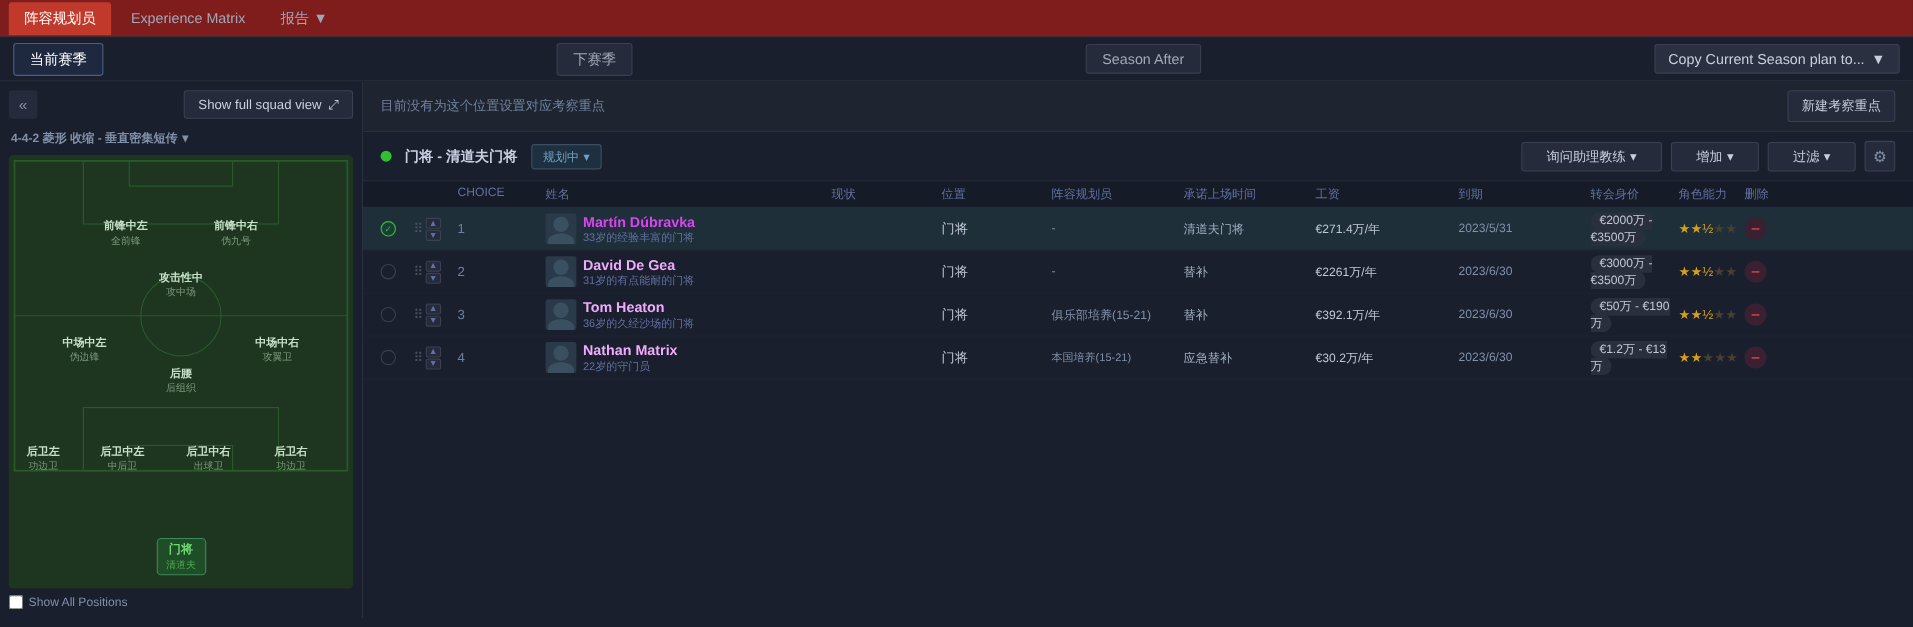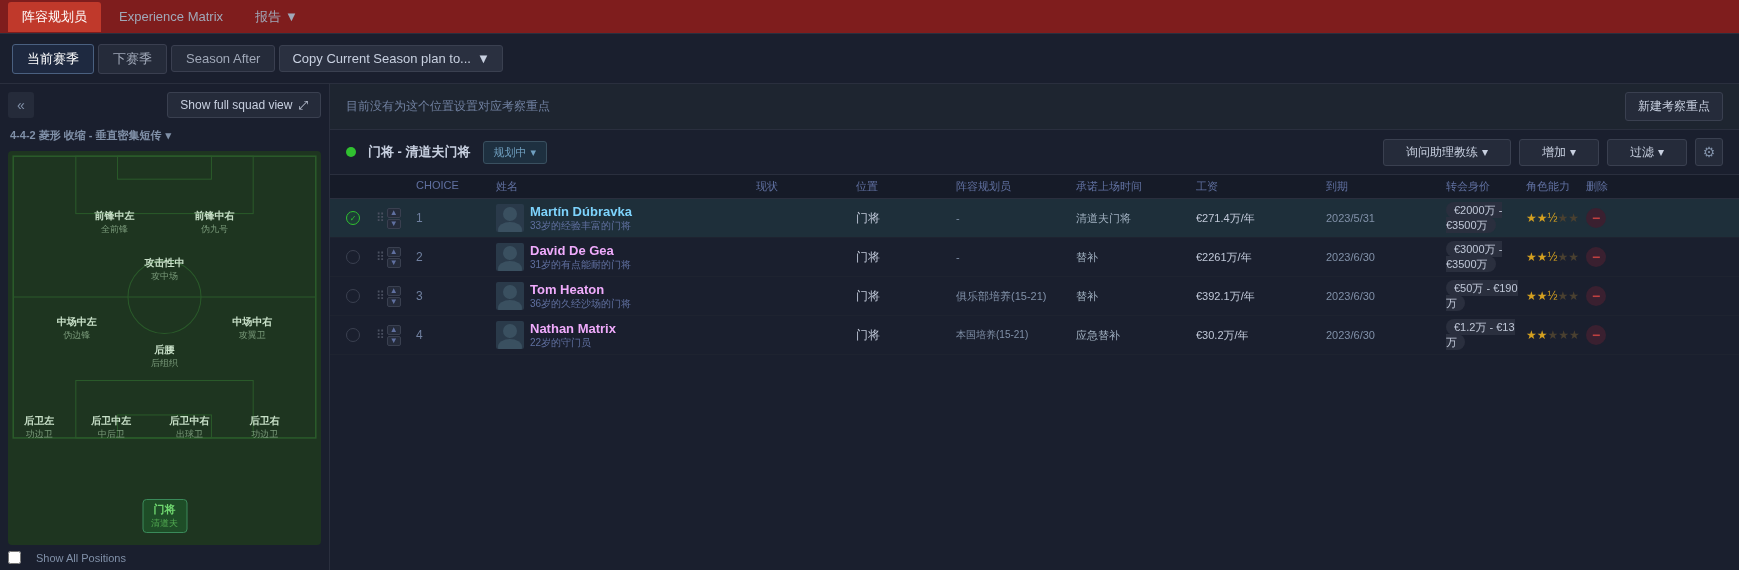--- a/index.html
+++ b/index.html
@@ -41,12 +41,13 @@
     
     .season-tabs {
       background: #1a1f2e;
-      height: 50px;
+      height: 40px;
       display: flex;
       align-items: center;
       padding: 0 12px;
       gap: 4px;
       border-bottom: 1px solid #2a2f3e;
+      justify-content: space-between;
     }
     .season-tab {
       padding: 5px 14px;

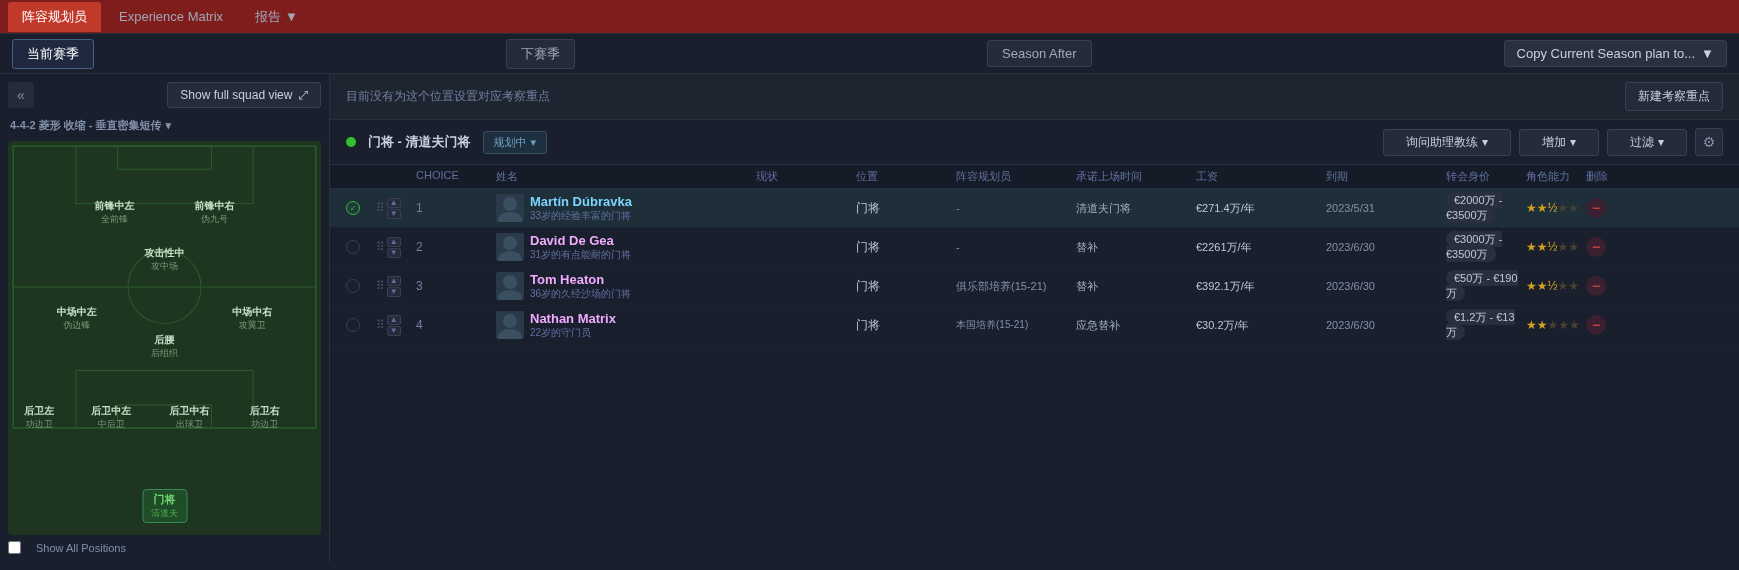--- a/index.html
+++ b/index.html
@@ -307,7 +307,7 @@
     }
     .player-name {
       font-size: 13px;
-      color: #7dd3fc;
+      color: #d946ef;
       font-weight: 600;
     }
     .player-name.dark { color: #f0abfc; }

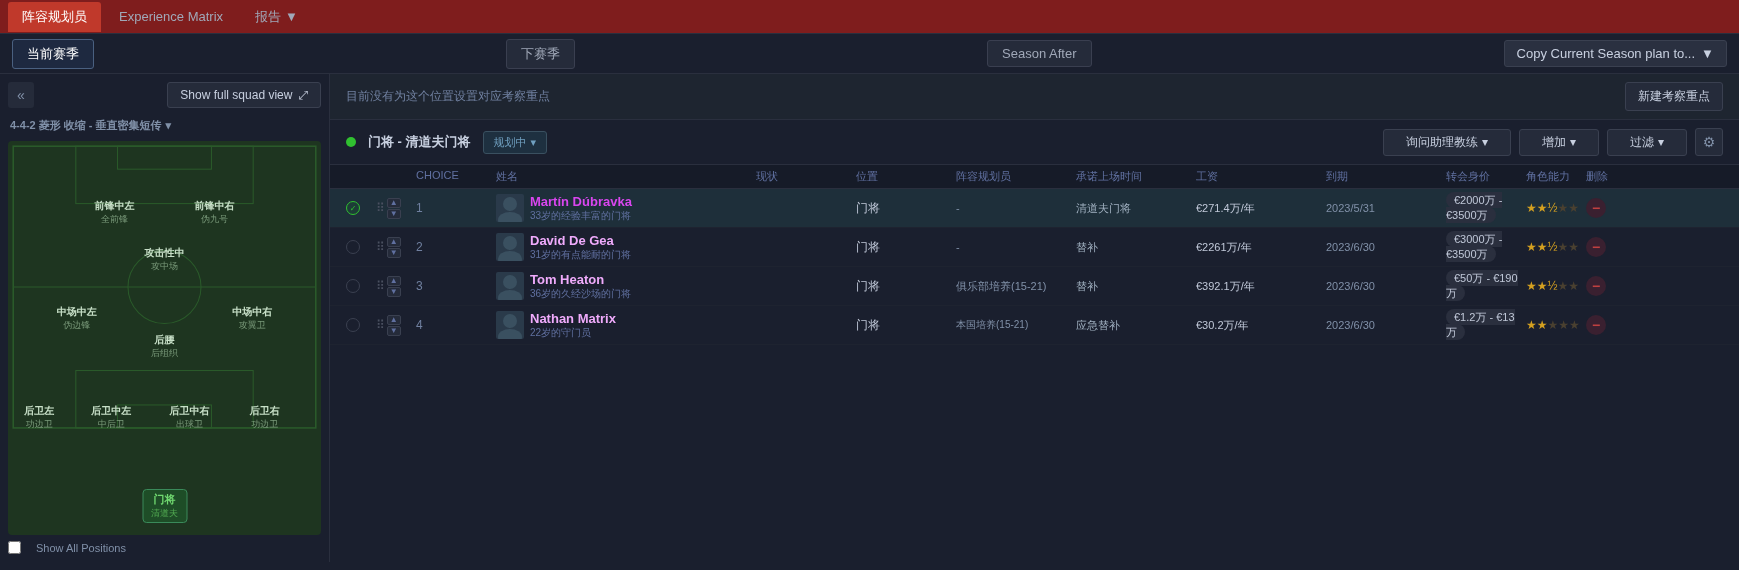--- a/index.html
+++ b/index.html
@@ -182,7 +182,7 @@
     .checkbox-label {
       display: flex;
       align-items: center;
-      gap: 15px;
+      gap: 5px;
       font-size: 11px;
       color: #8090a8;
       cursor: pointer;

